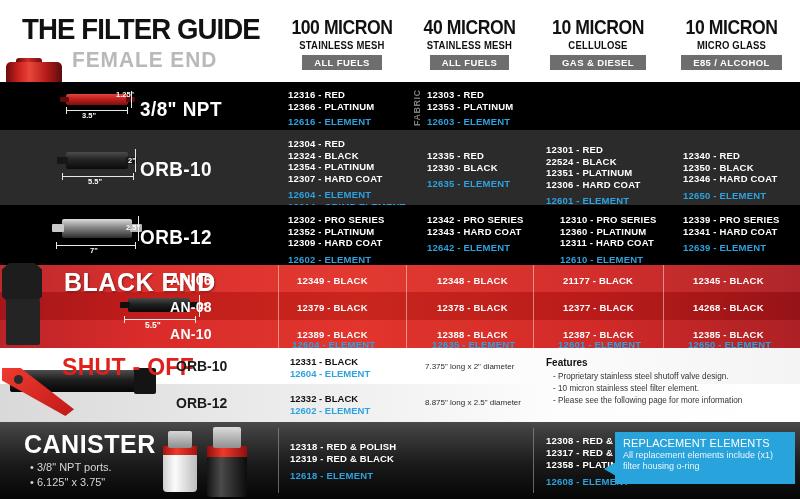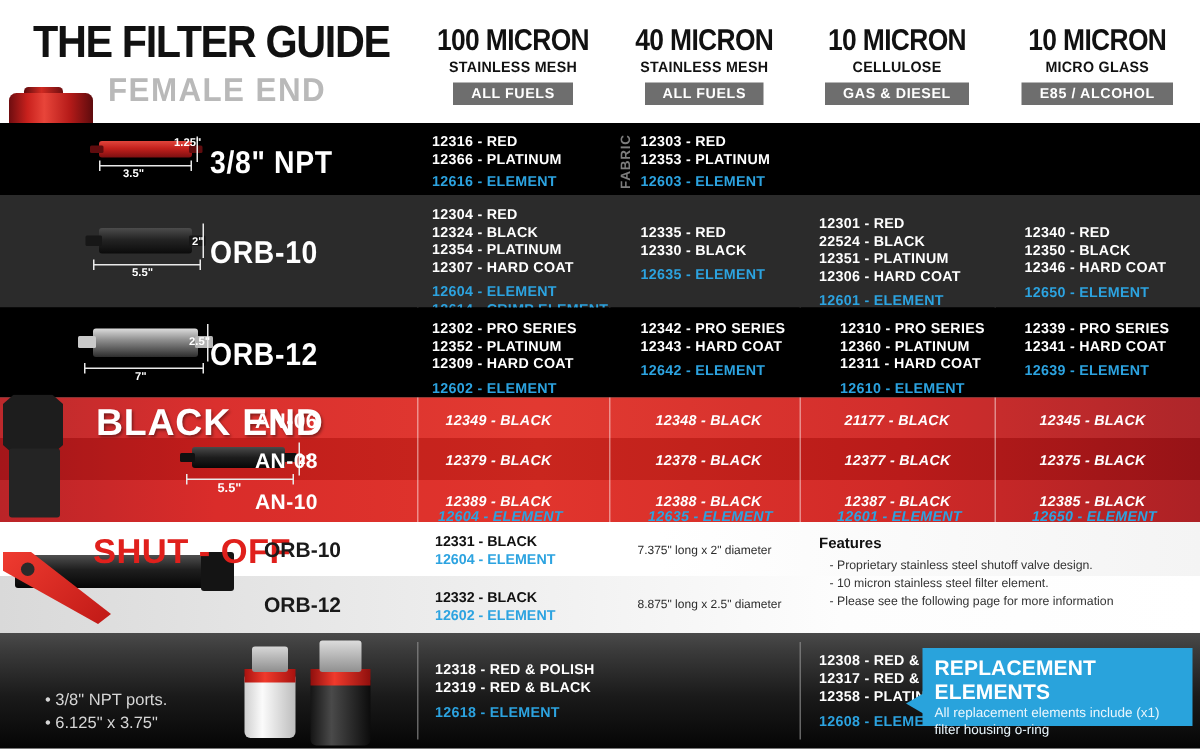--- a/index.html
+++ b/index.html
@@ -77,7 +77,7 @@
     font-size:25px; letter-spacing:0.5px; text-shadow:1px 1px 2px rgba(0,0,0,.4);
   }
   .male-label { position:absolute; left:170px; color:#fff; font-weight:bold; font-size:14px; letter-spacing:0.3px; }
-  .mcell { position:absolute; color:#fff; font-weight:bold; font-size:9.5px; letter-spacing:0.2px;font-style:italic; }
+  .mcell { position:absolute; color:#fff; font-weight:bold; font-size:9.5px; letter-spacing:0.2px; }
   .mcell.el { color:#2ca3e0; }
 
   

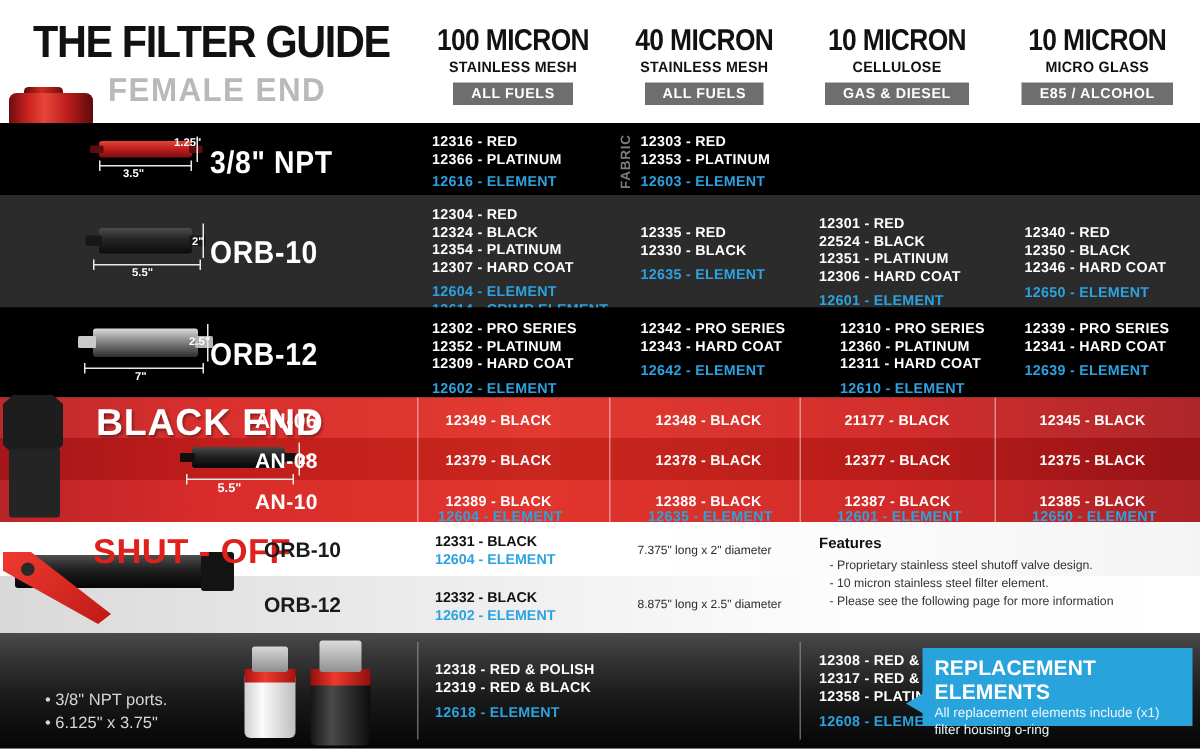--- a/index.html
+++ b/index.html
@@ -319,7 +319,7 @@
     <div class="mcell el" style="left:558px;top:74px;color:#2ca3e0;">12601 - ELEMENT</div>
 
     <div class="mcell" style="left:693px;top:10px;">12345 - BLACK</div>
-    <div class="mcell" style="left:693px;top:37px;">12375 - BLACK</div>
+    <div class="mcell" style="left:693px;top:37px;">14268 - BLACK</div>
     <div class="mcell" style="left:693px;top:64px;text-align:right;">12385 - BLACK</div>
     <div class="mcell el" style="left:688px;top:74px;color:#2ca3e0;">12650 - ELEMENT</div>
   </div>

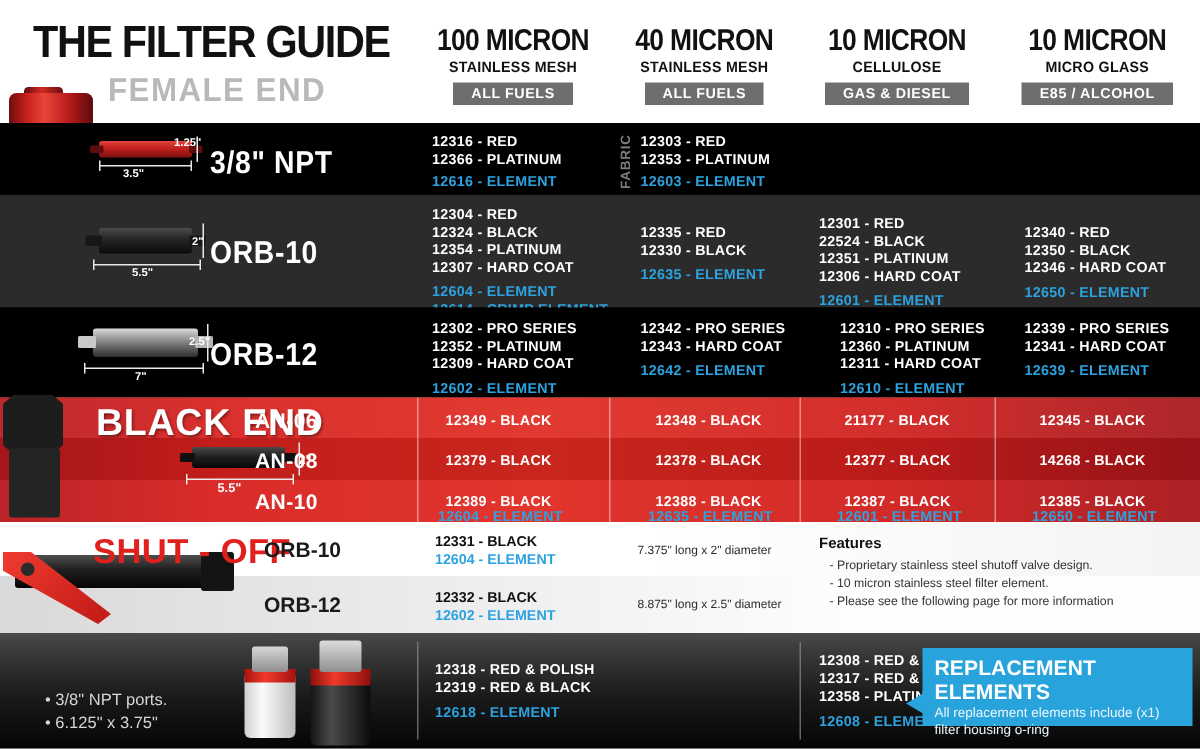--- a/index.html
+++ b/index.html
@@ -360,6 +360,7 @@
   </div>
 
   <div class="can">
+    <div class="can-title">CANISTER</div>
     <div class="can-b" style="top:39px;">• 3/8" NPT ports.</div>
     <div class="can-b" style="top:54px;">• 6.125" x 3.75"</div>
 

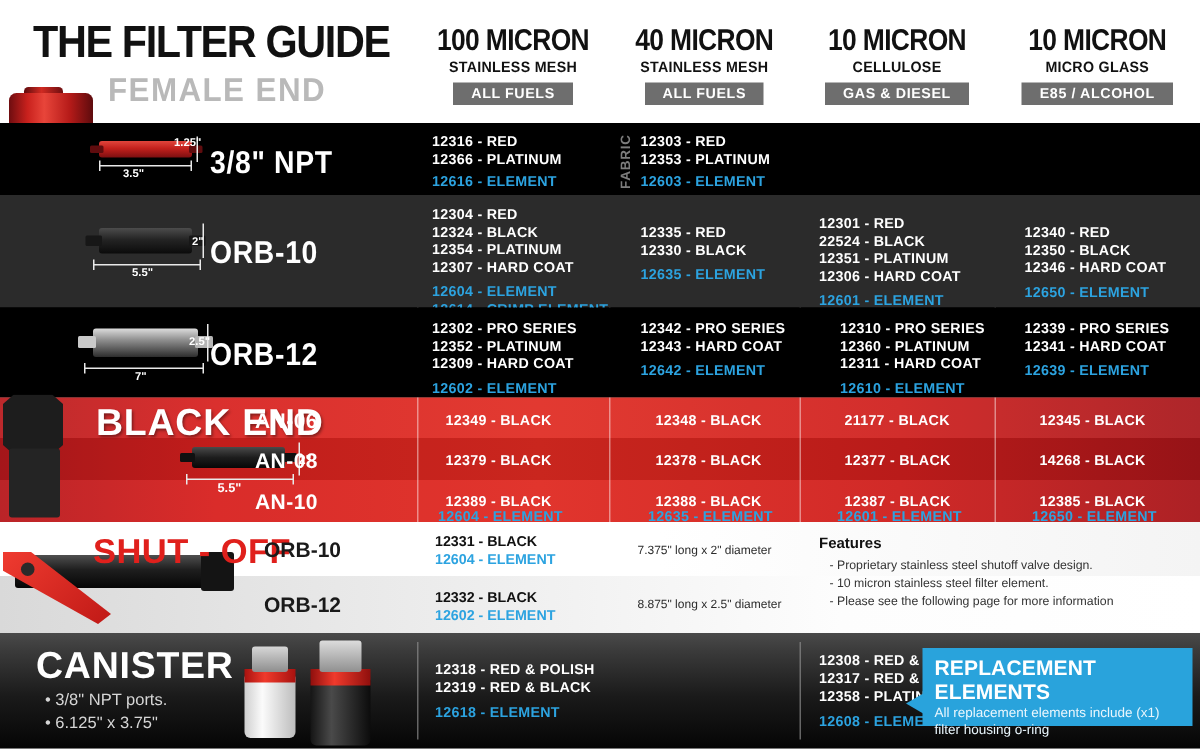--- a/index.html
+++ b/index.html
@@ -104,7 +104,7 @@
   .can-div { position:absolute; width:1px; background:#8c8c8c; opacity:.7; }
 
   .repl { position:absolute; right:5px; top:432px; width:180px; height:52px; background:#29a3dc; }
-  .repl .rt { color:#fff; font-weight:bold; font-size:14px; letter-spacing:0.1px; padding:5px 8px 0 8px; }
+  .repl .rt { color:#fff; font-weight:normal; font-size:11px; letter-spacing:0.1px; padding:5px 8px 0 8px; }
   .repl .rb { color:#e9f6fd; font-size:9px; line-height:11px; padding:1px 8px 0 8px; }
   .repl:after { content:""; position:absolute; left:-11px; bottom:8px; width:0; height:0;
     border-top:7px solid transparent; border-bottom:7px solid transparent; border-right:12px solid #29a3dc; }

